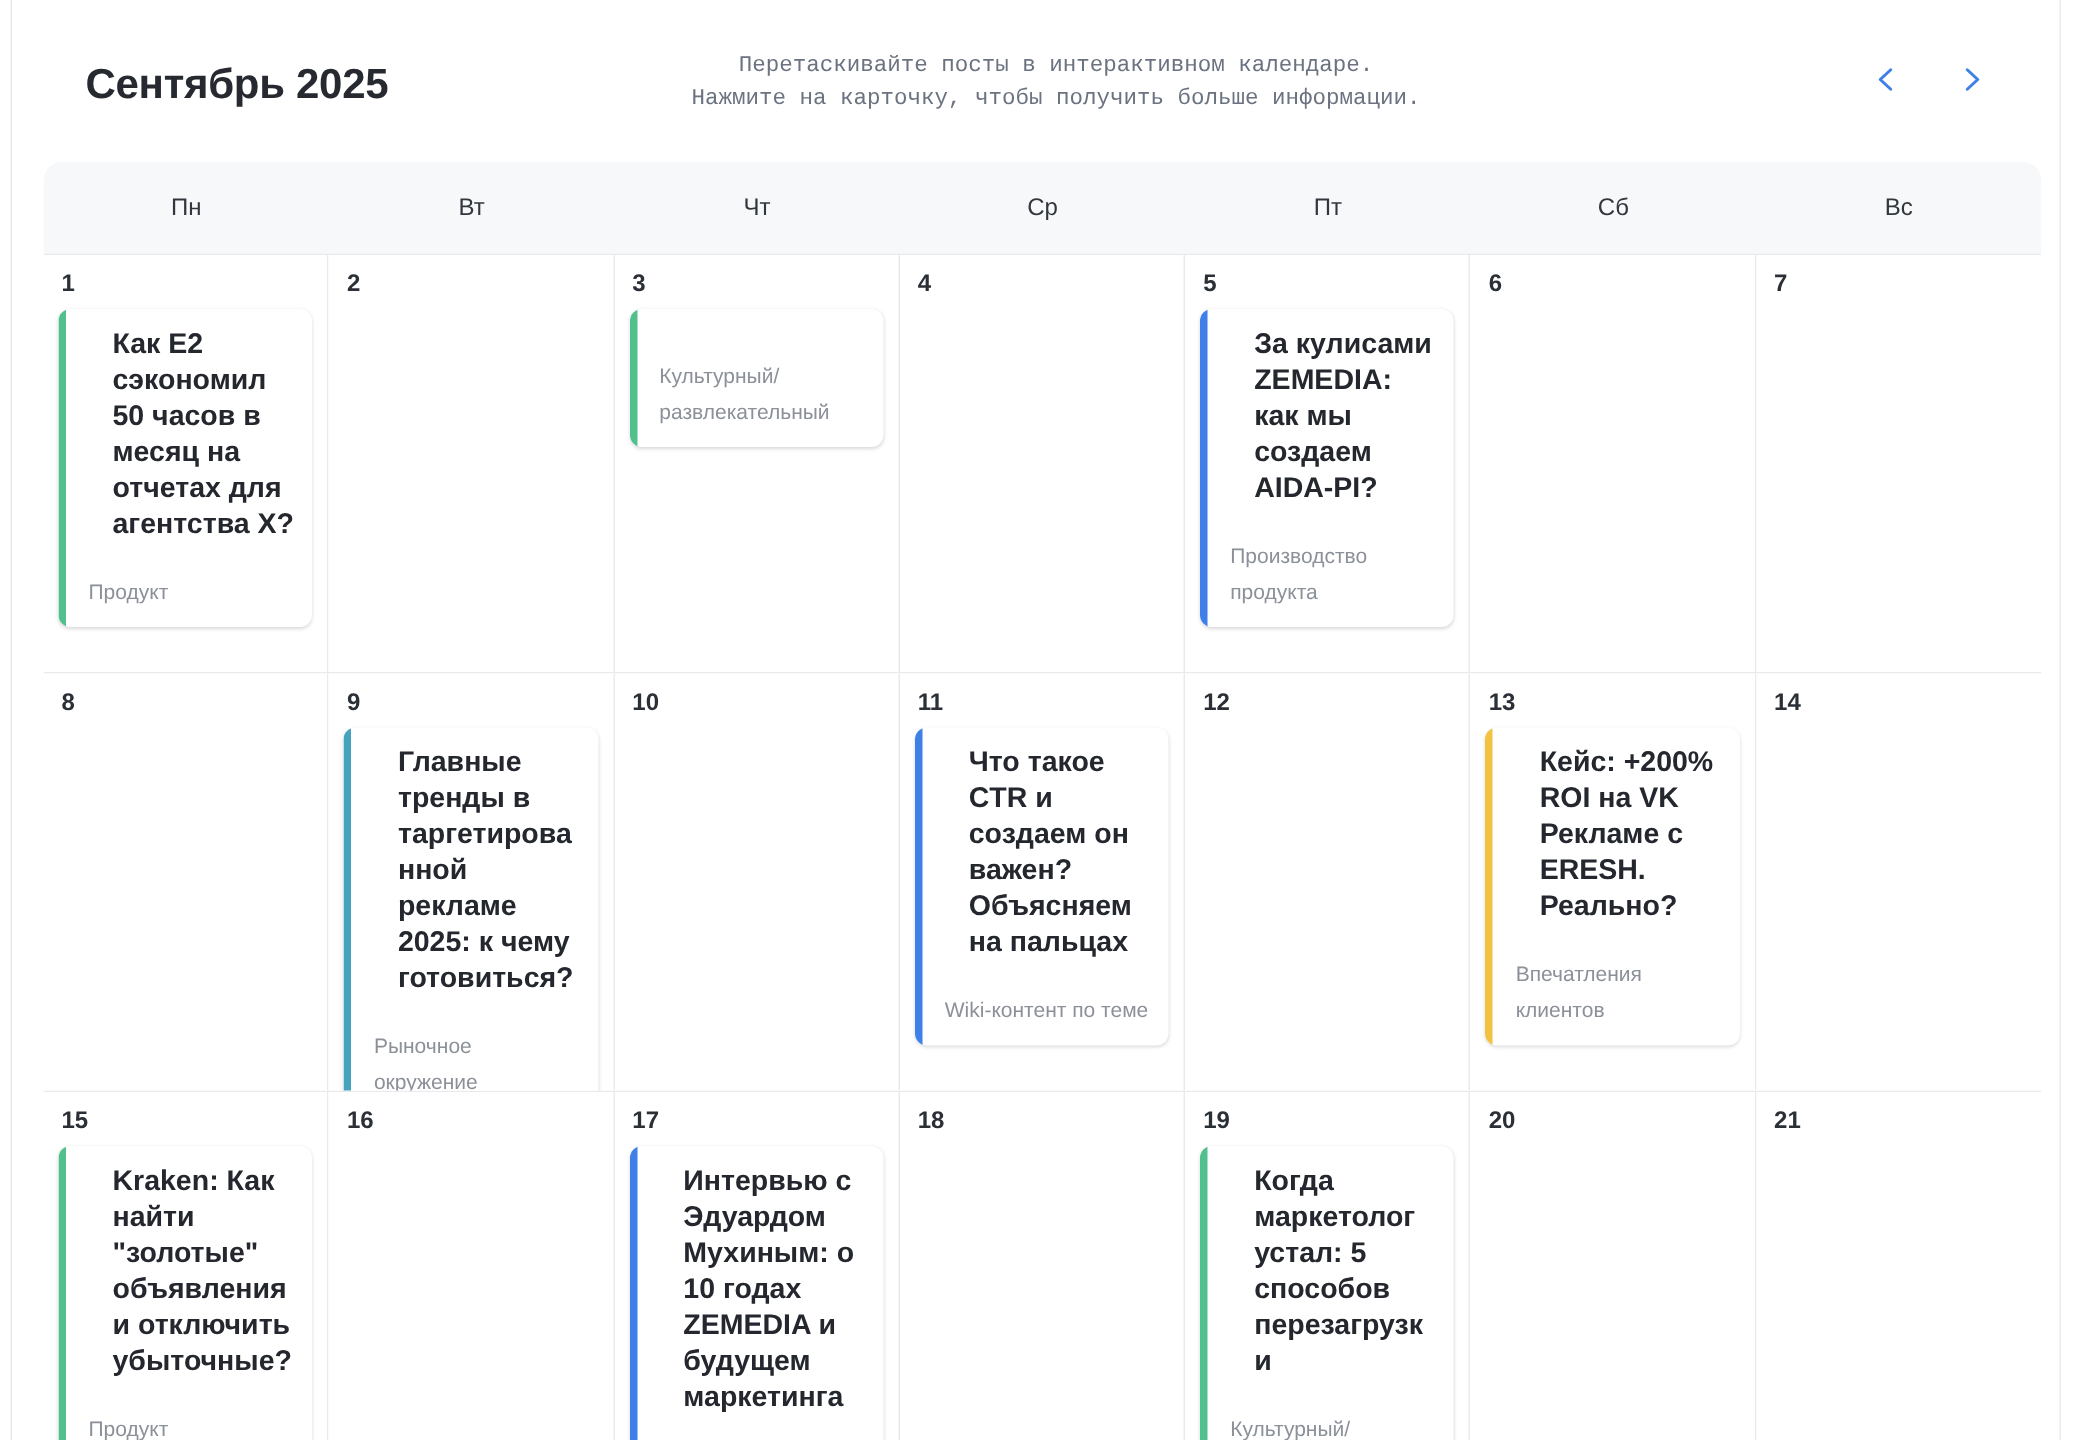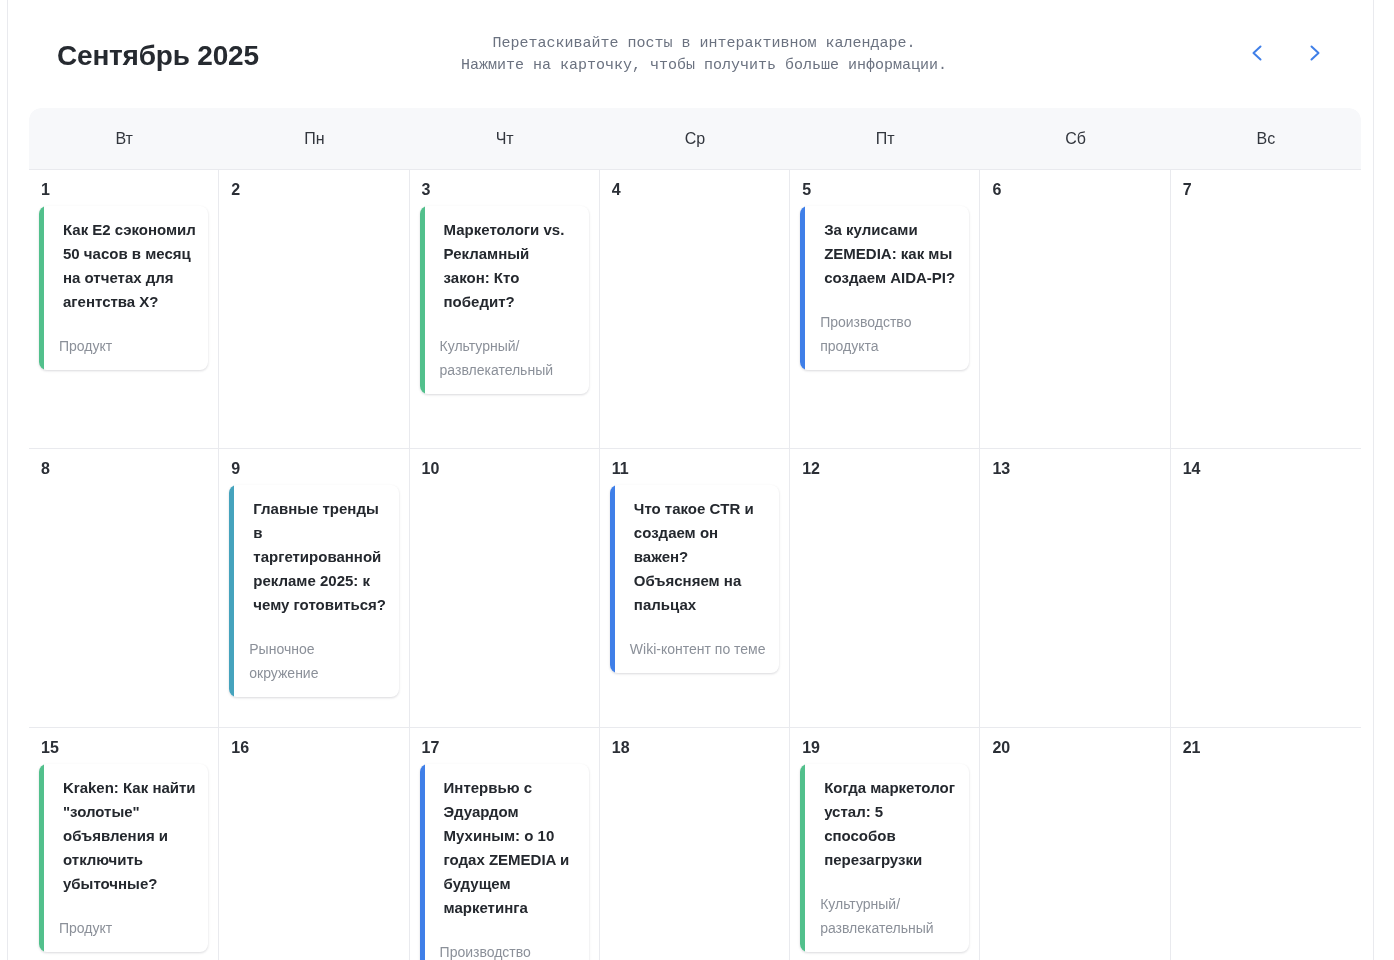--- a/index.html
+++ b/index.html
@@ -204,8 +204,8 @@
 
   <div class="calendar">
     <div class="weekday-row" id="weekday-row">
+        <div class="weekday-cell">Пн</div>
         <div class="weekday-cell">Вт</div>
-        <div class="weekday-cell">Пн</div>
         <div class="weekday-cell">Чт</div>
         <div class="weekday-cell">Ср</div>
         <div class="weekday-cell">Пт</div>

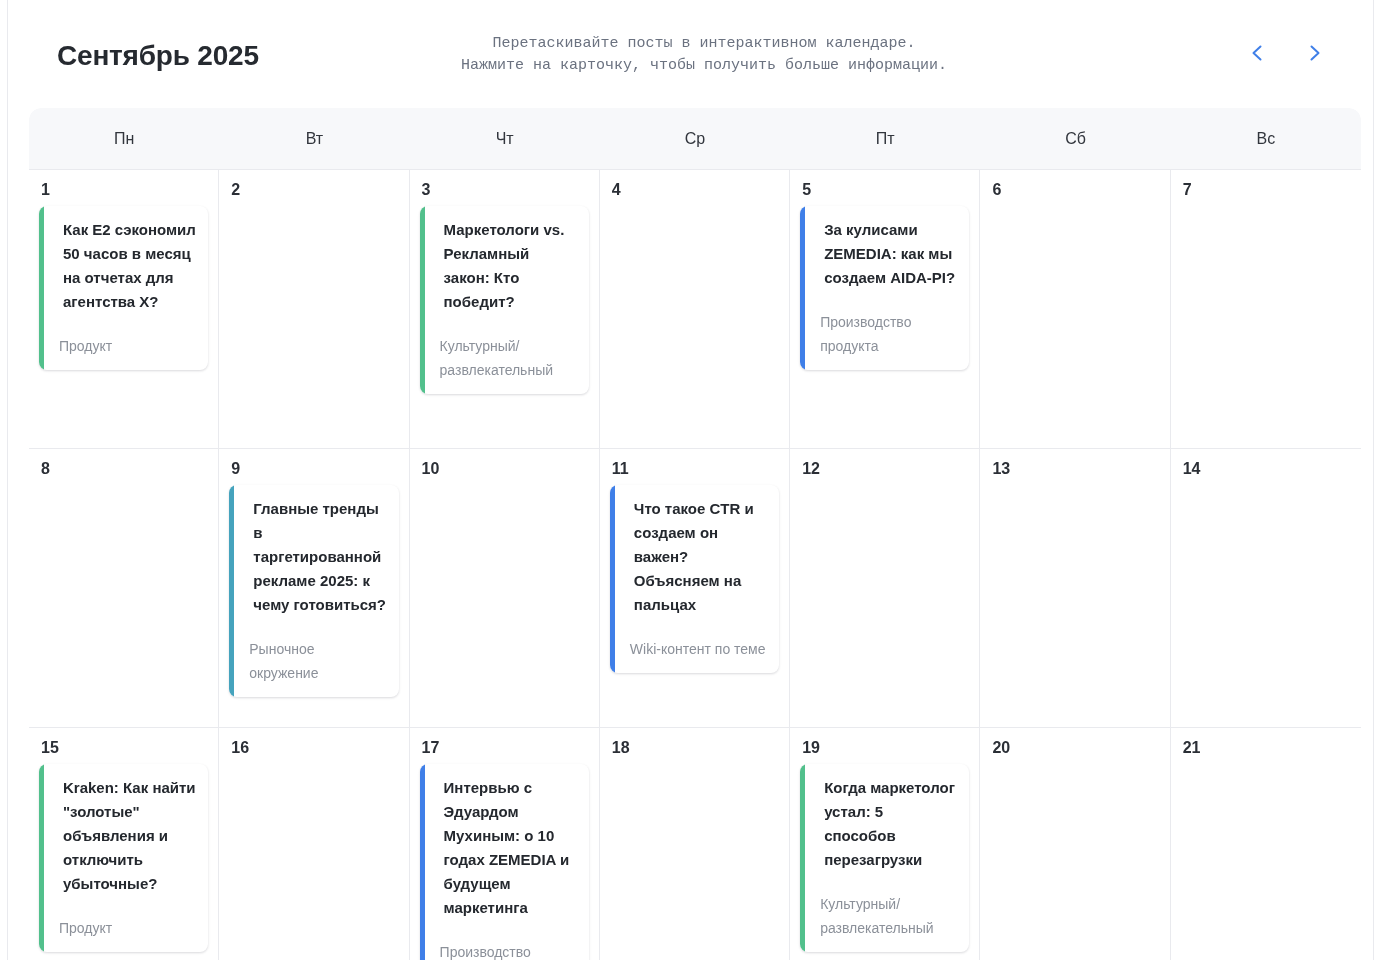--- a/index.html
+++ b/index.html
@@ -156,11 +156,11 @@
     border-radius: 8px 0 0 8px;
   }
   .post-title {
-    font-size: 15px;
+    font-size: 19px;
     font-weight: 700;
     line-height: 24px;
     color: #24282e;
-    margin: 0 0 4px 4px;
+    margin: 0 0 4px 16px;
     word-break: break-word;
   }
   .post-category {

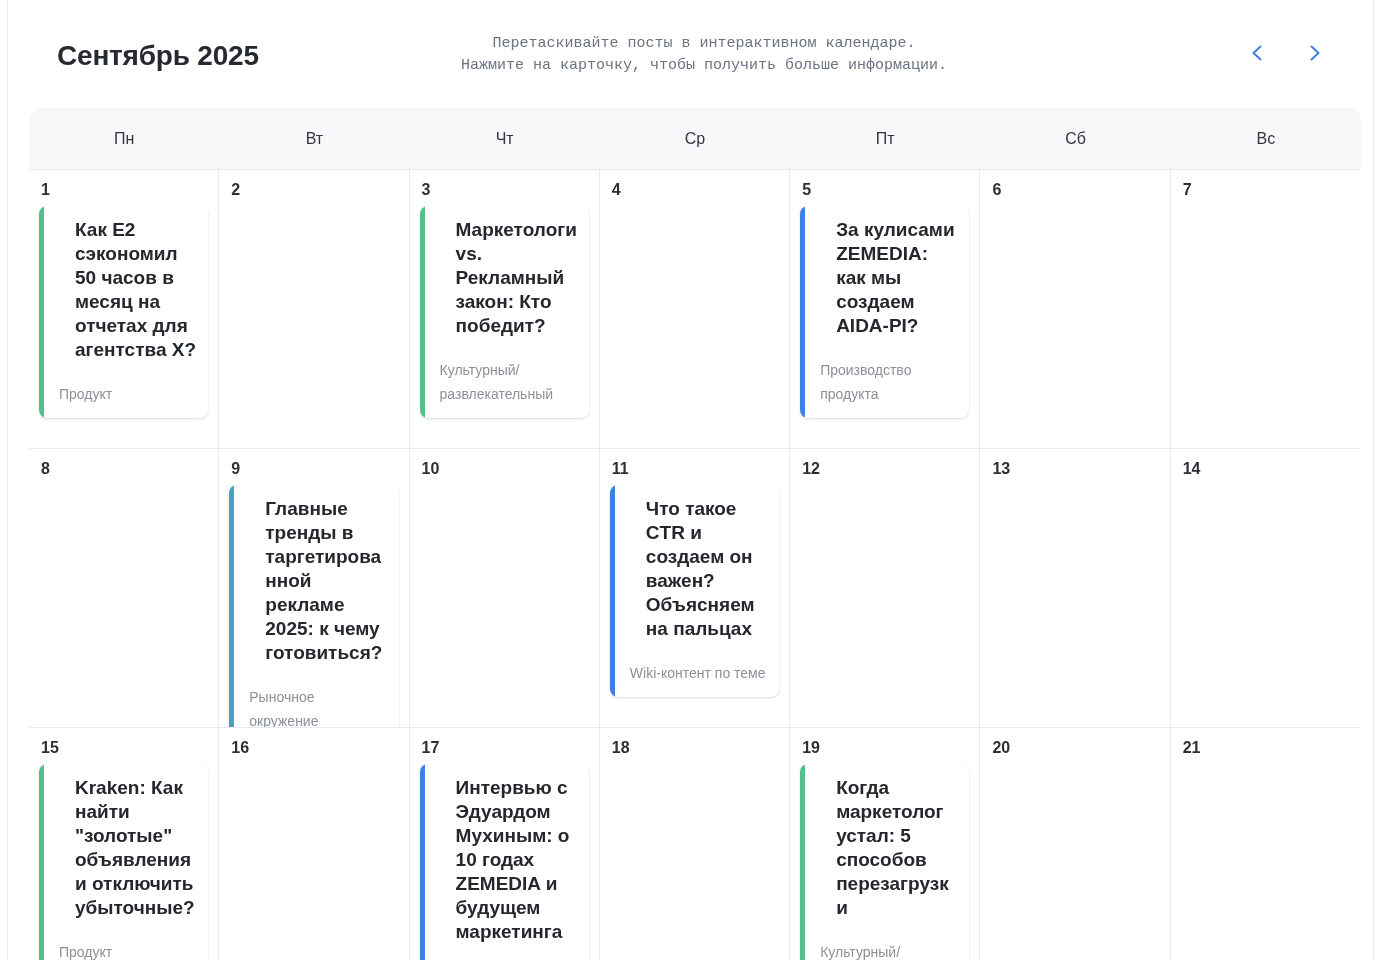--- a/index.html
+++ b/index.html
@@ -227,7 +227,6 @@
           <div class="day-cell">
             <div class="day-number">3</div>
             <div class="post-card" draggable="true" style="--accent: #52c08c;">
-              <div class="post-title">Маркетологи vs. Рекламный закон: Кто победит?</div>
               <div class="post-category">Культурный/развлекательный</div>
             </div>
           </div>

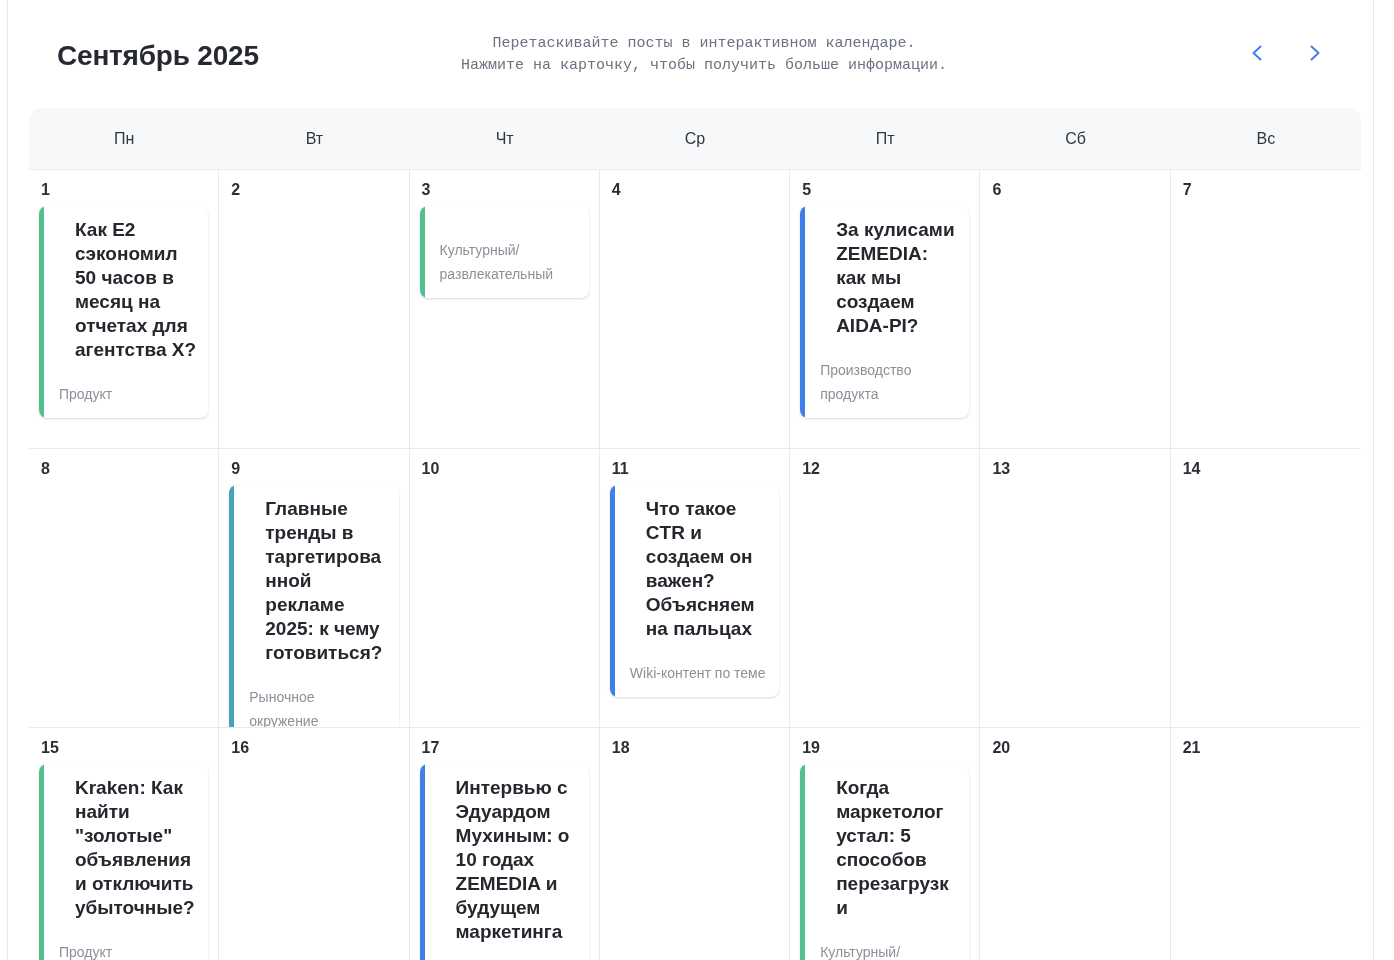--- a/index.html
+++ b/index.html
@@ -273,6 +273,10 @@
           </div>
           <div class="day-cell">
             <div class="day-number">13</div>
+            <div class="post-card" draggable="true" style="--accent: #f2c241;">
+              <div class="post-title">Кейс: +200% ROI на VK Рекламе с ERESH. Реально?</div>
+              <div class="post-category">Впечатления клиентов</div>
+            </div>
           </div>
           <div class="day-cell">
             <div class="day-number">14</div>

